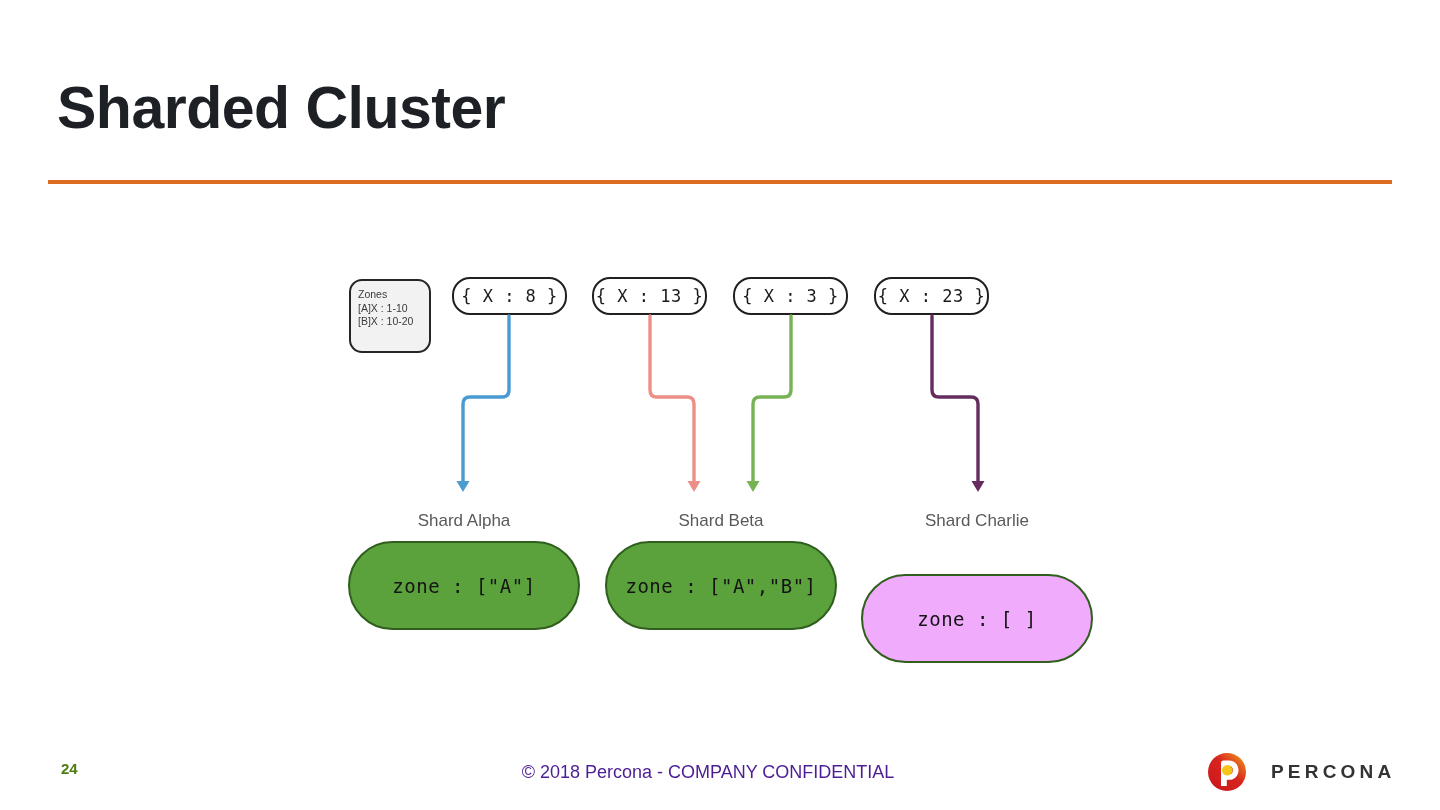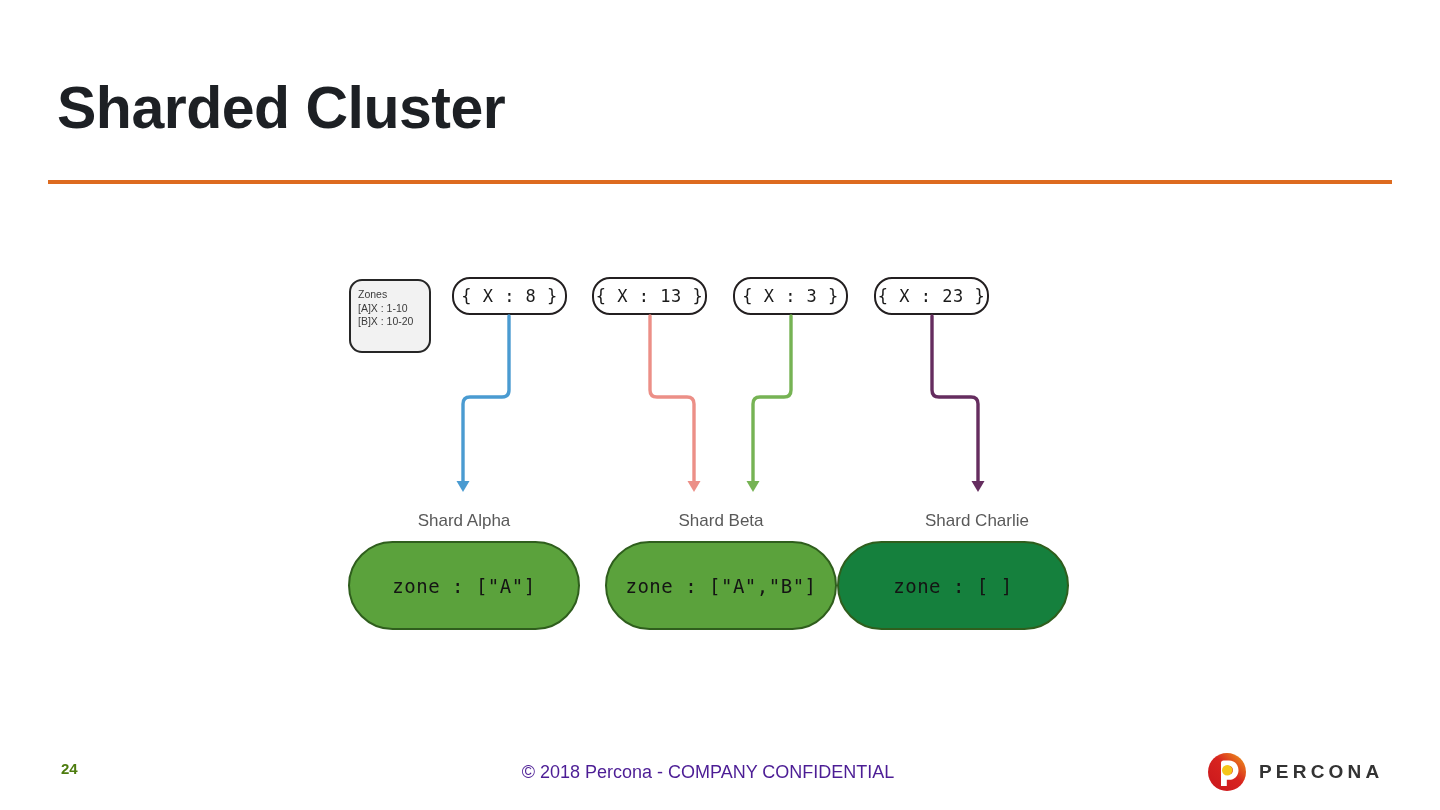--- a/index.html
+++ b/index.html
@@ -207,7 +207,7 @@
 
     <div class="shard-pill" id="shard-pill-0" style="left: 348px; width: 232px; background: rgb(91, 162, 60); border-color: rgb(47, 94, 29);">zone : ["A"]</div>
     <div class="shard-pill" id="shard-pill-1" style="left: 605px; width: 232px; background: rgb(91, 162, 60); border-color: rgb(47, 94, 29);">zone : ["A","B"]</div>
-    <div class="shard-pill" id="shard-pill-2" style="left: 837px; width: 232px; background: #15803d; border-color: rgb(47, 94, 29);">zone : [ ]</div>
+    <div class="shard-pill" id="shard-pill-2" style="left: 861px; width: 232px; background: #f0abfc; border-color: rgb(47, 94, 29); margin-top: 33px;">zone : [ ]</div>
   </div>
 
   <div class="page-number">24</div>

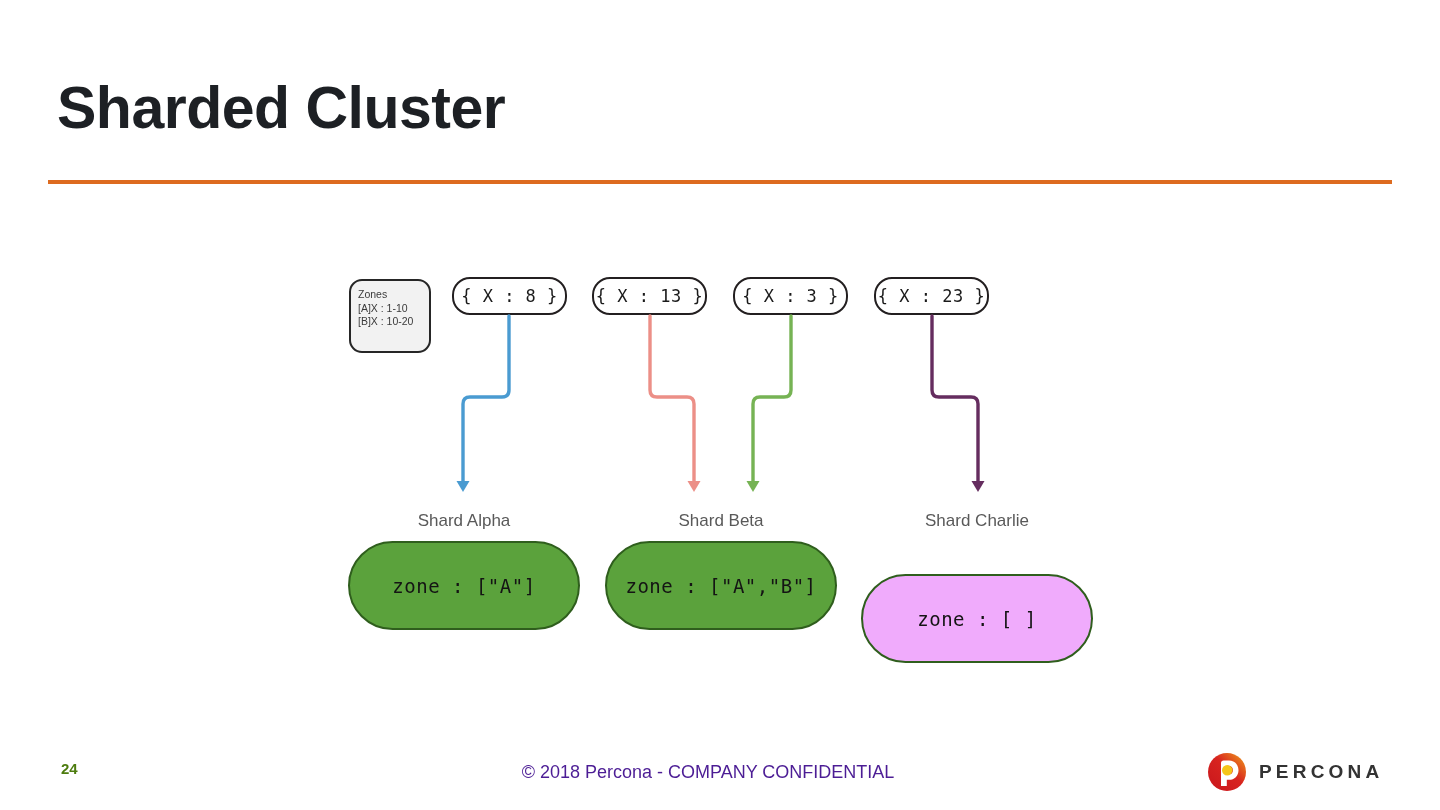--- a/index.html
+++ b/index.html
@@ -157,7 +157,7 @@
     top: 752px;
     display: flex;
     align-items: center;
-    gap: 12px;
+    gap: 24px;
   }
   .logo-wordmark {
     font-size: 19px;

